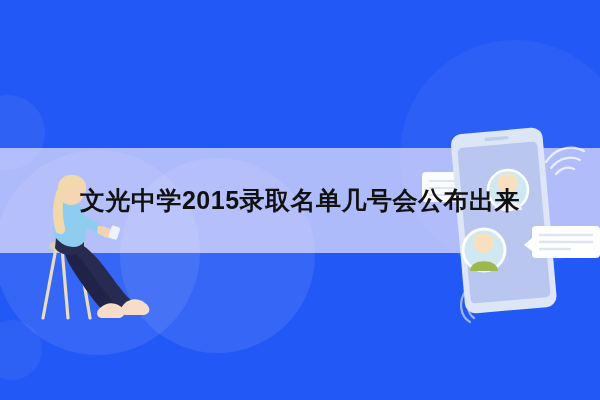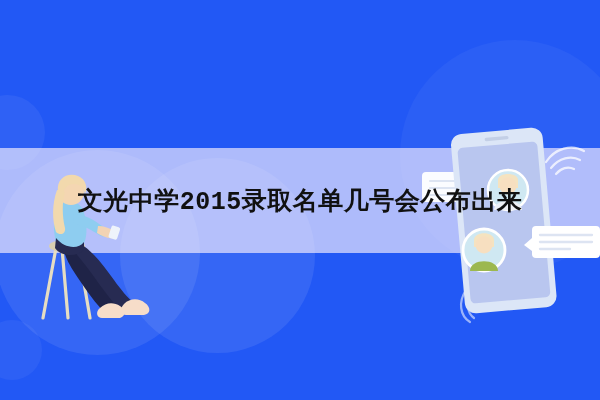--- a/index.html
+++ b/index.html
@@ -81,7 +81,7 @@
     letter-spacing: .5px;
     white-space: nowrap;
     z-index: 40;
-    font-family: Liberation Mono, monospace;
+    font-family: Liberation Sans, sans-serif;
   }
 </style>
 </head>

